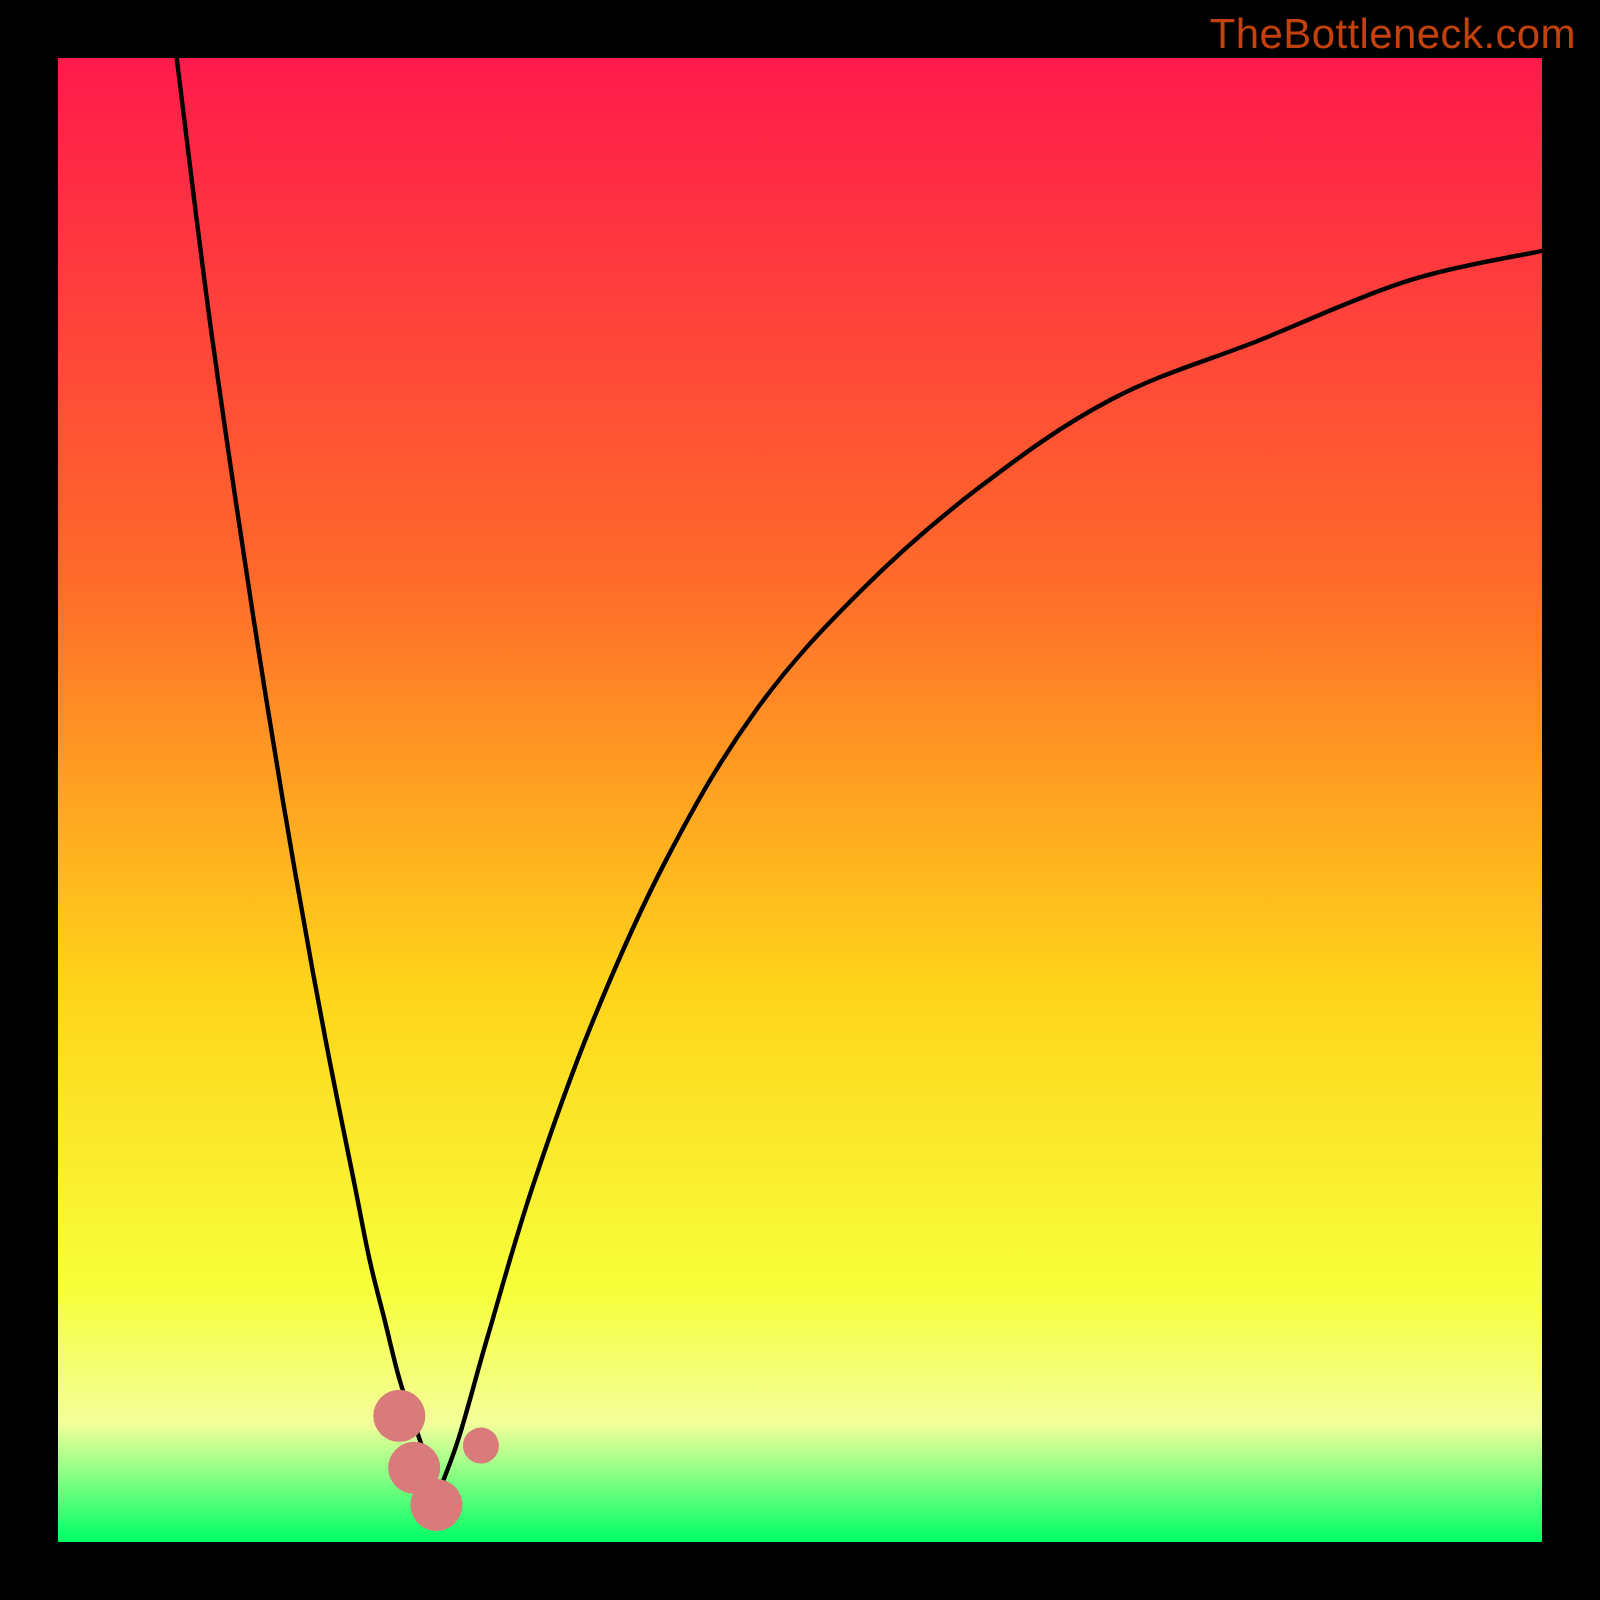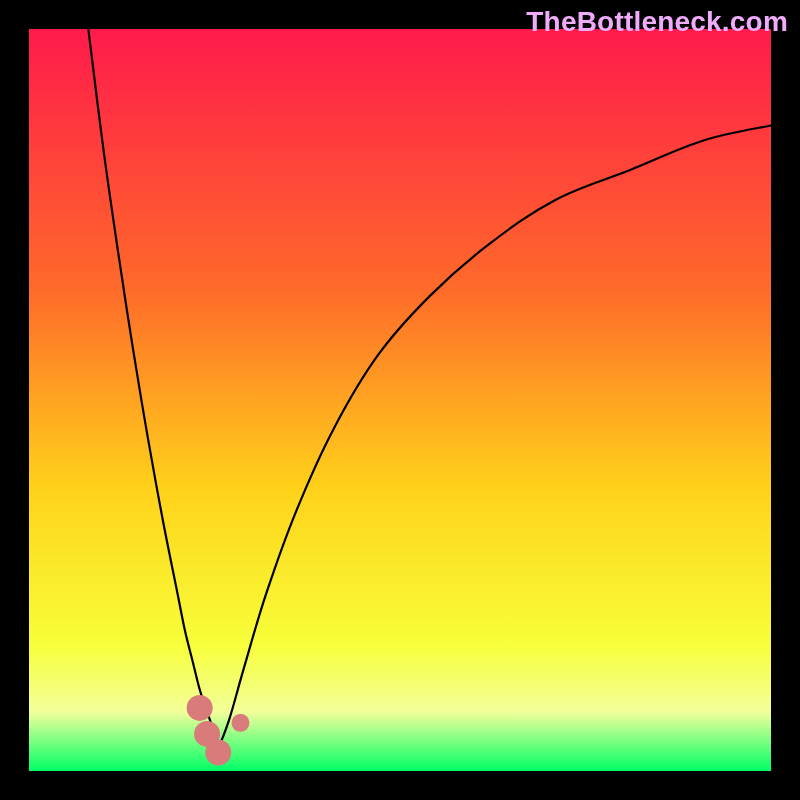--- a/index.html
+++ b/index.html
@@ -21,9 +21,9 @@
     position: absolute;
     top: 6px;
     right: 12px;
-    color: #f0abfc;
-    font-size: 28px;
-    font-weight: 700;
+    color: #c2410c;
+    font-size: 21px;
+    font-weight: 400;
     letter-spacing: 0.2px;
     z-index: 10;
   }

